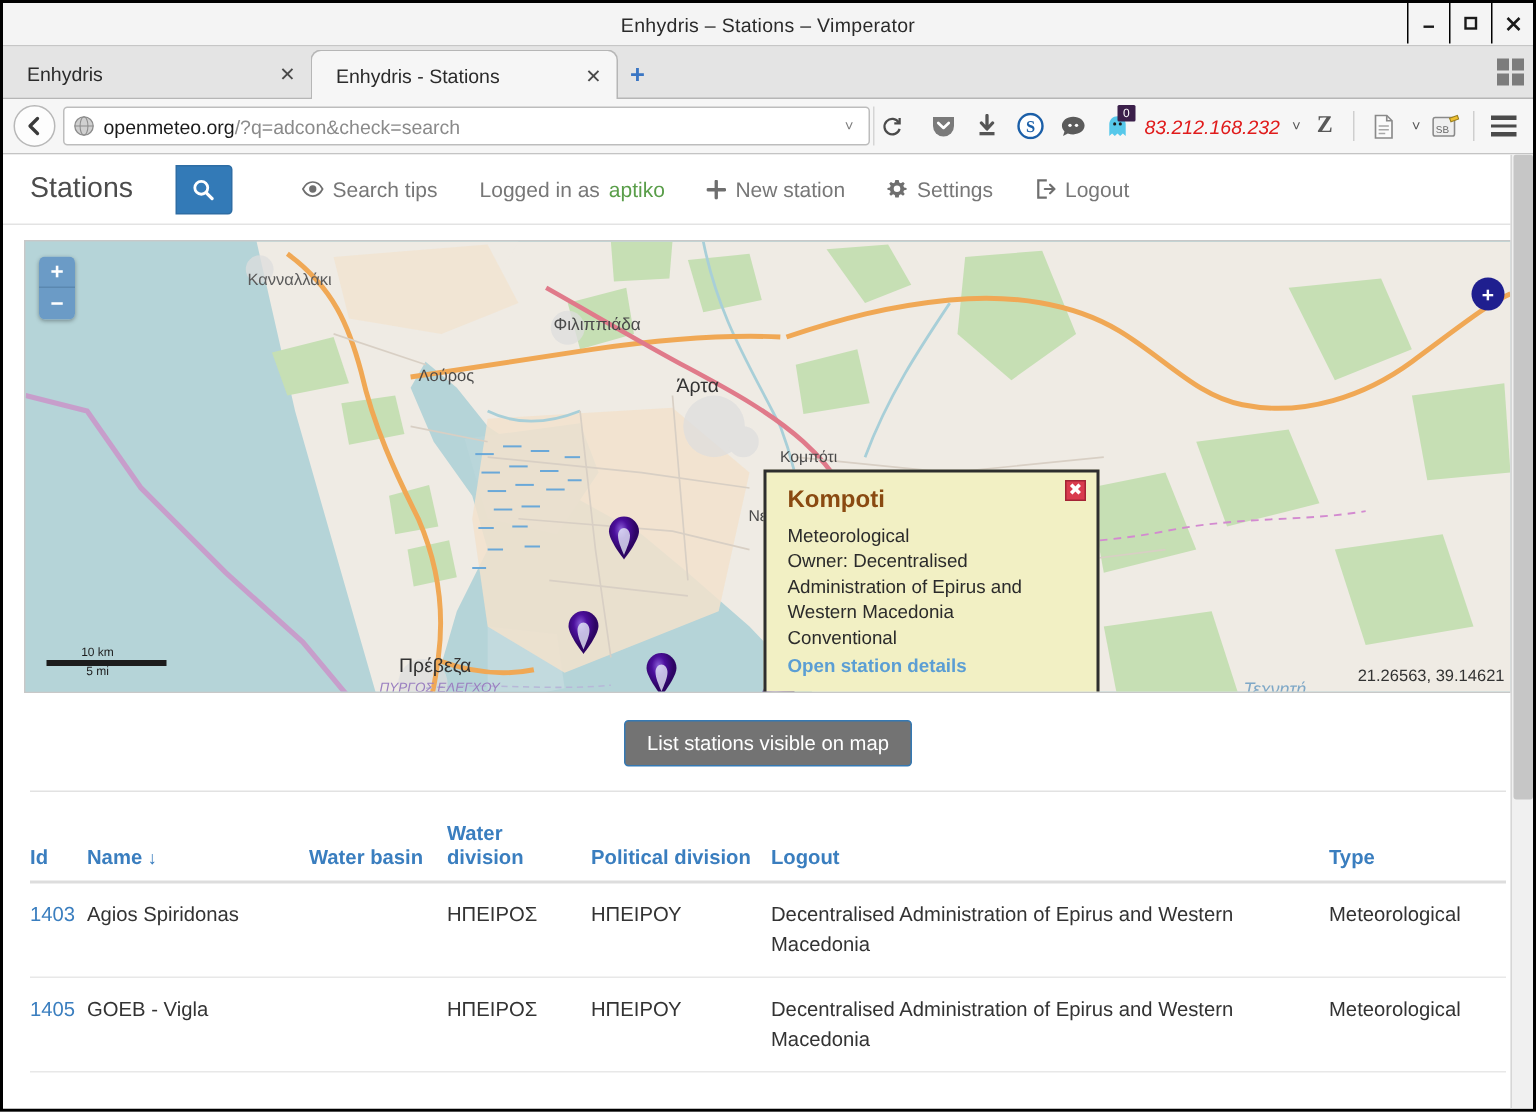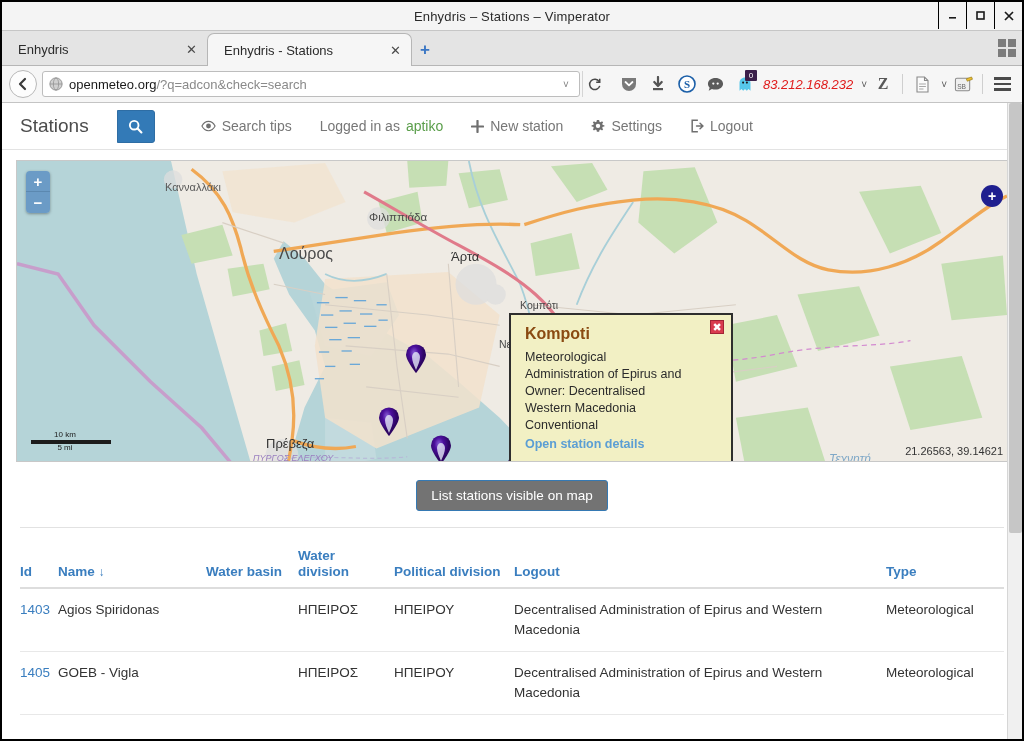--- a/index.html
+++ b/index.html
@@ -597,7 +597,7 @@
         <div style="position:absolute;inset:0;z-index:15;">
           <span style="position:absolute;left:148px;top:20px;font-size:11px;color:#5a5a5a;white-space:nowrap;">Κανναλλάκι</span>
           <span style="position:absolute;left:352px;top:50px;font-size:11.5px;color:#4a4a4a;white-space:nowrap;">Φιλιππιάδα</span>
-          <span style="position:absolute;left:262px;top:84px;font-size:16px;color:#4a4a4a;white-space:nowrap;">Λούρος</span>
+          <span style="position:absolute;left:262px;top:84px;font-size:11px;color:#4a4a4a;white-space:nowrap;">Λούρος</span>
           <span style="position:absolute;left:434px;top:88px;font-size:13px;color:#333;white-space:nowrap;">Άρτα</span>
           <span style="position:absolute;left:503px;top:138px;font-size:10.5px;color:#4a4a4a;white-space:nowrap;">Κομπότι</span>
           <span style="position:absolute;left:482px;top:177px;font-size:10.5px;color:#4a4a4a;white-space:nowrap;">Νεοχώρι</span>

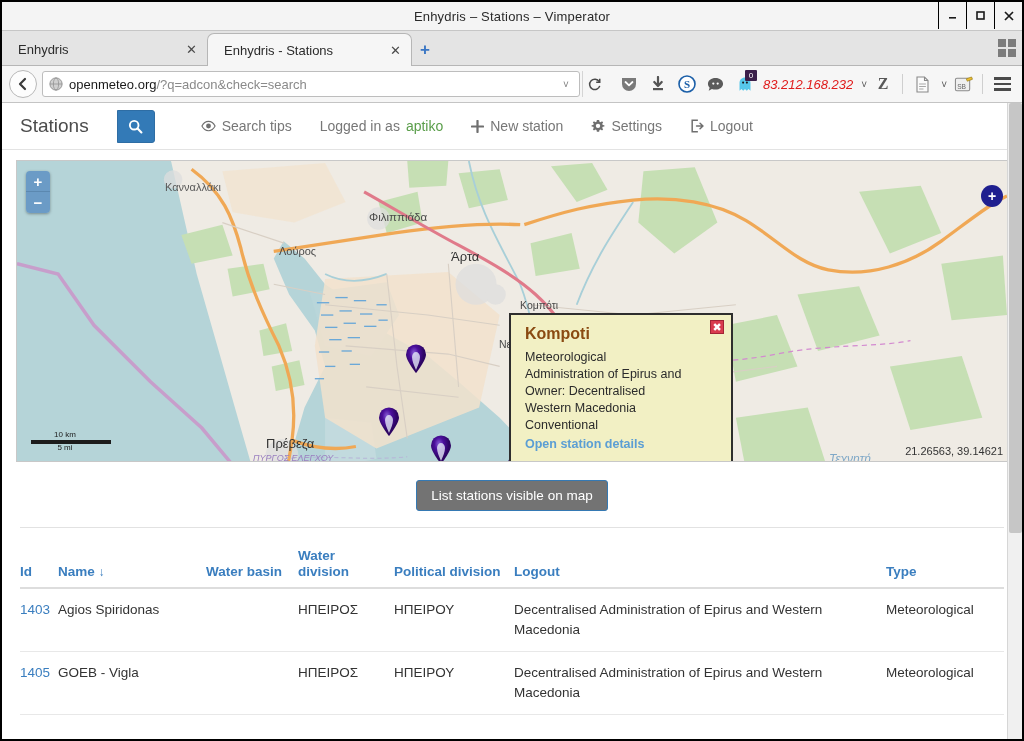--- a/index.html
+++ b/index.html
@@ -650,8 +650,8 @@
           <div class="popup-close">✖</div>
           <div class="popup-title">Kompoti</div>
           <div class="popup-line">Meteorological</div>
+          <div class="popup-line">Owner: Decentralised</div>
           <div class="popup-line">Administration of Epirus and</div>
-          <div class="popup-line">Owner: Decentralised</div>
           <div class="popup-line">Western Macedonia</div>
           <div class="popup-line">Conventional</div>
           <div class="popup-link">Open station details</div>

